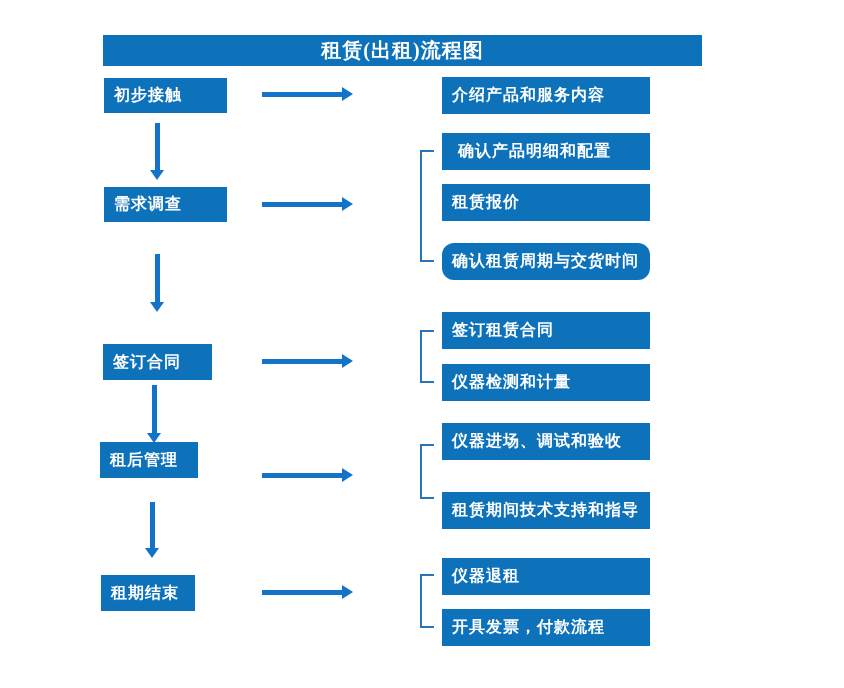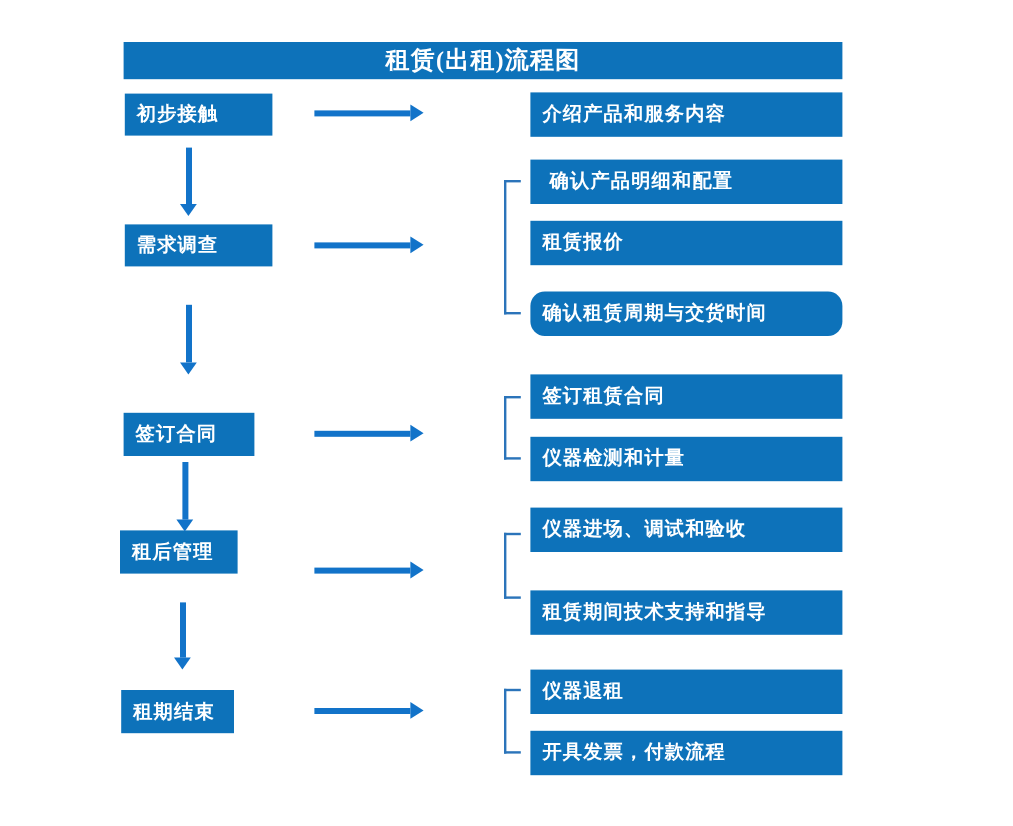--- a/index.html
+++ b/index.html
@@ -56,7 +56,7 @@
   .step-3 { left: 100px; top: 442px; width: 98px; height: 36px; }
   .step-4 { left: 101px; top: 575px; width: 94px; height: 36px; }
   
-  .out { left: 442px; width: 260px; height: 37px; }
+  .out { left: 442px; width: 208px; height: 37px; }
   .out-0 { top:  77px; }
   .out-1 { top: 133px; padding-left: 16px; }
   .out-2 { top: 184px; }

